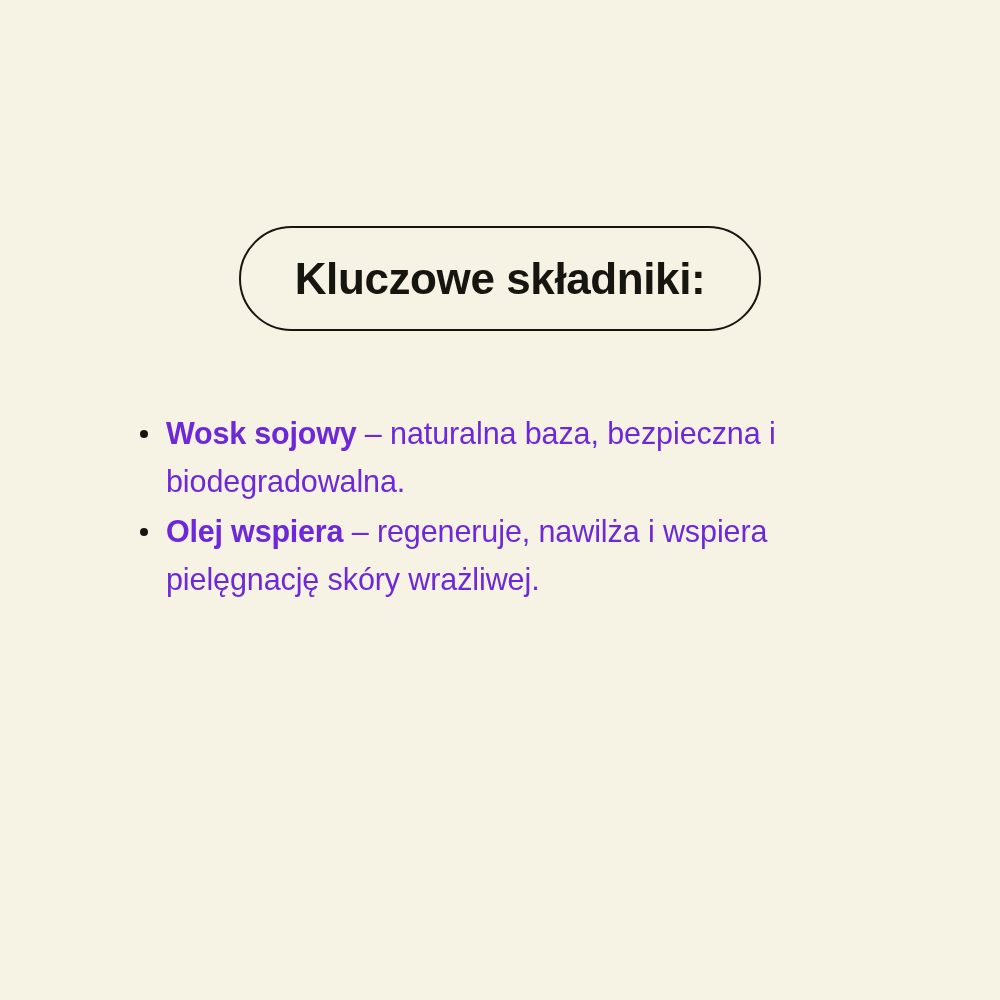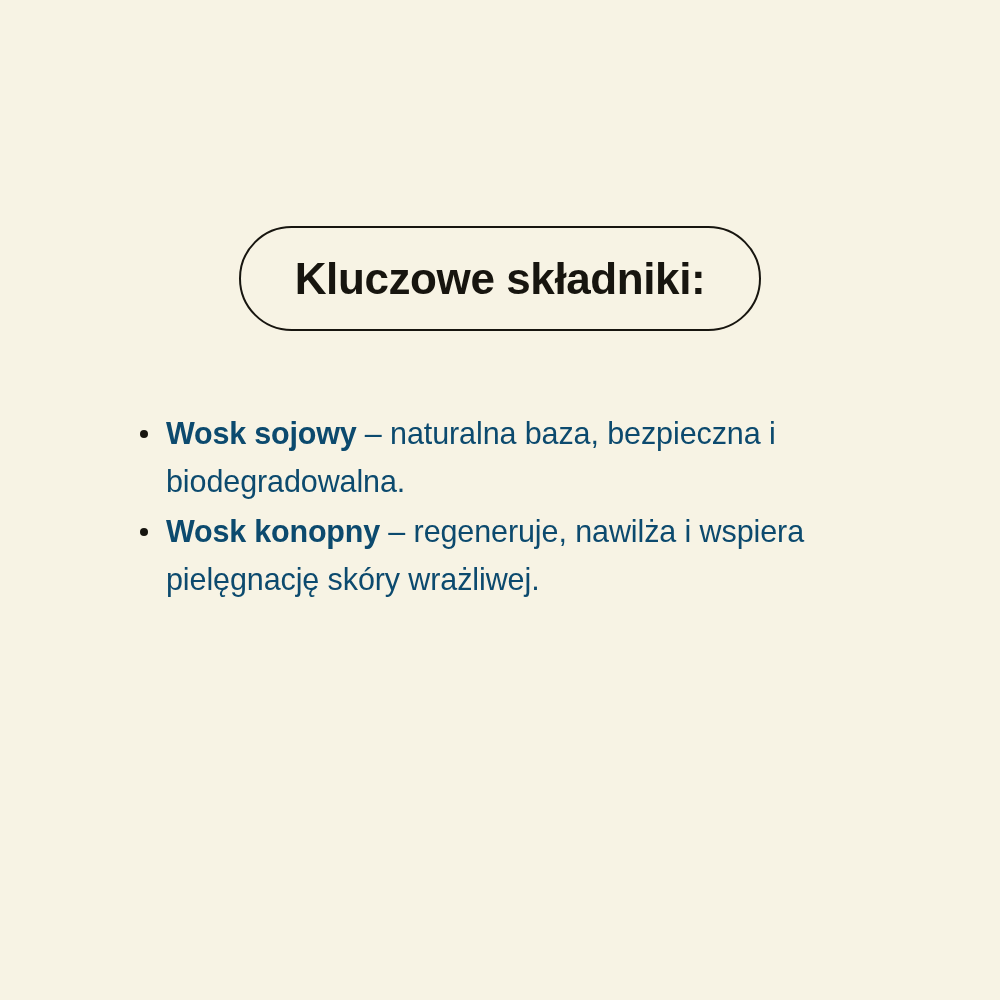--- a/index.html
+++ b/index.html
@@ -70,7 +70,7 @@
     line-height: 48px;
     font-weight: 400;
     letter-spacing: -0.1px;
-    color: #0c4a6e;
+    color: #6d28d9;
   }
   .bullet-dot {
     position: absolute;

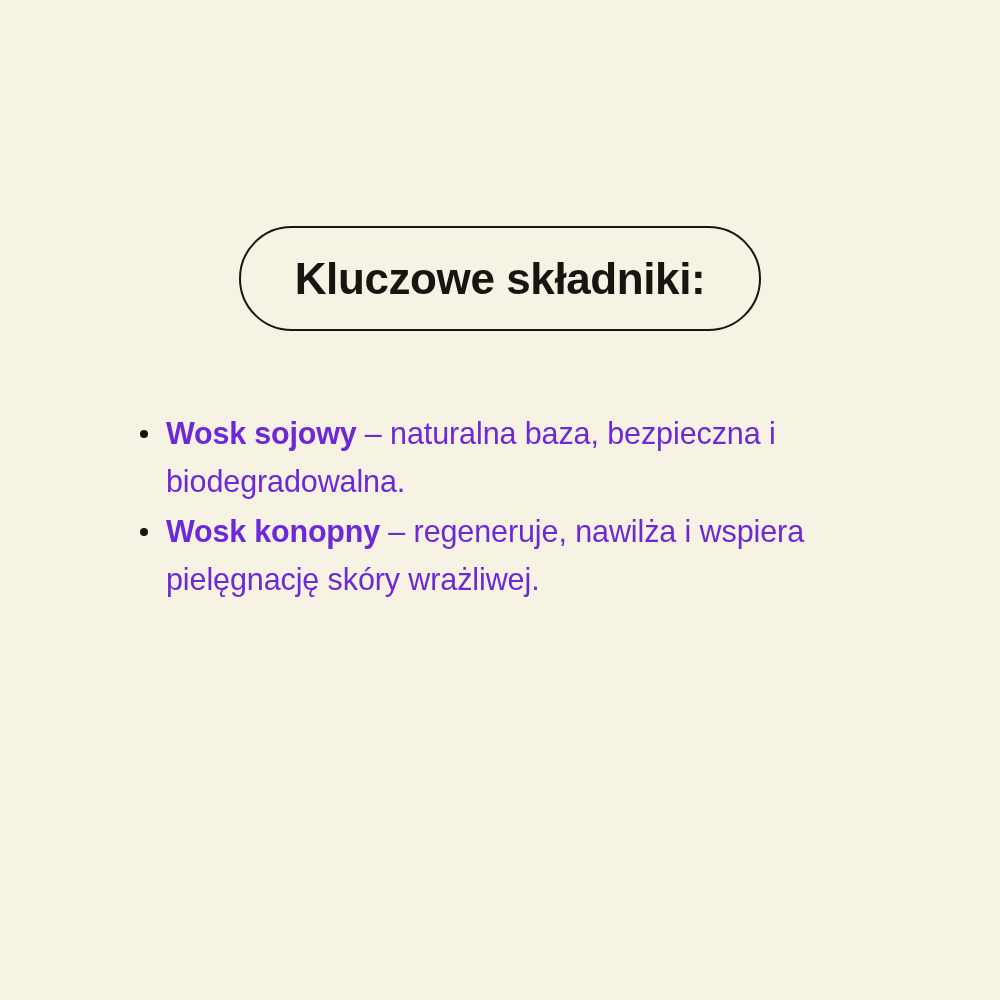--- a/index.html
+++ b/index.html
@@ -112,7 +112,7 @@
 
     <li class="ingredient-item">
       <span class="bullet-dot" style="background: rgb(23, 21, 15);"></span>
-      <span class="ingredient-name">Wosk konopny</span><span class="ingredient-sep"> </span><span class="ingredient-sep">–</span><span class="ingredient-sep"> </span><span class="ingredient-desc">regeneruje, nawilża i wspiera pielęgnację skóry wrażliwej.</span>
+      <span class="ingredient-name">Olej wspiera</span><span class="ingredient-sep"> </span><span class="ingredient-sep">–</span><span class="ingredient-sep"> </span><span class="ingredient-desc">regeneruje, nawilża i wspiera pielęgnację skóry wrażliwej.</span>
     </li>
 
 

